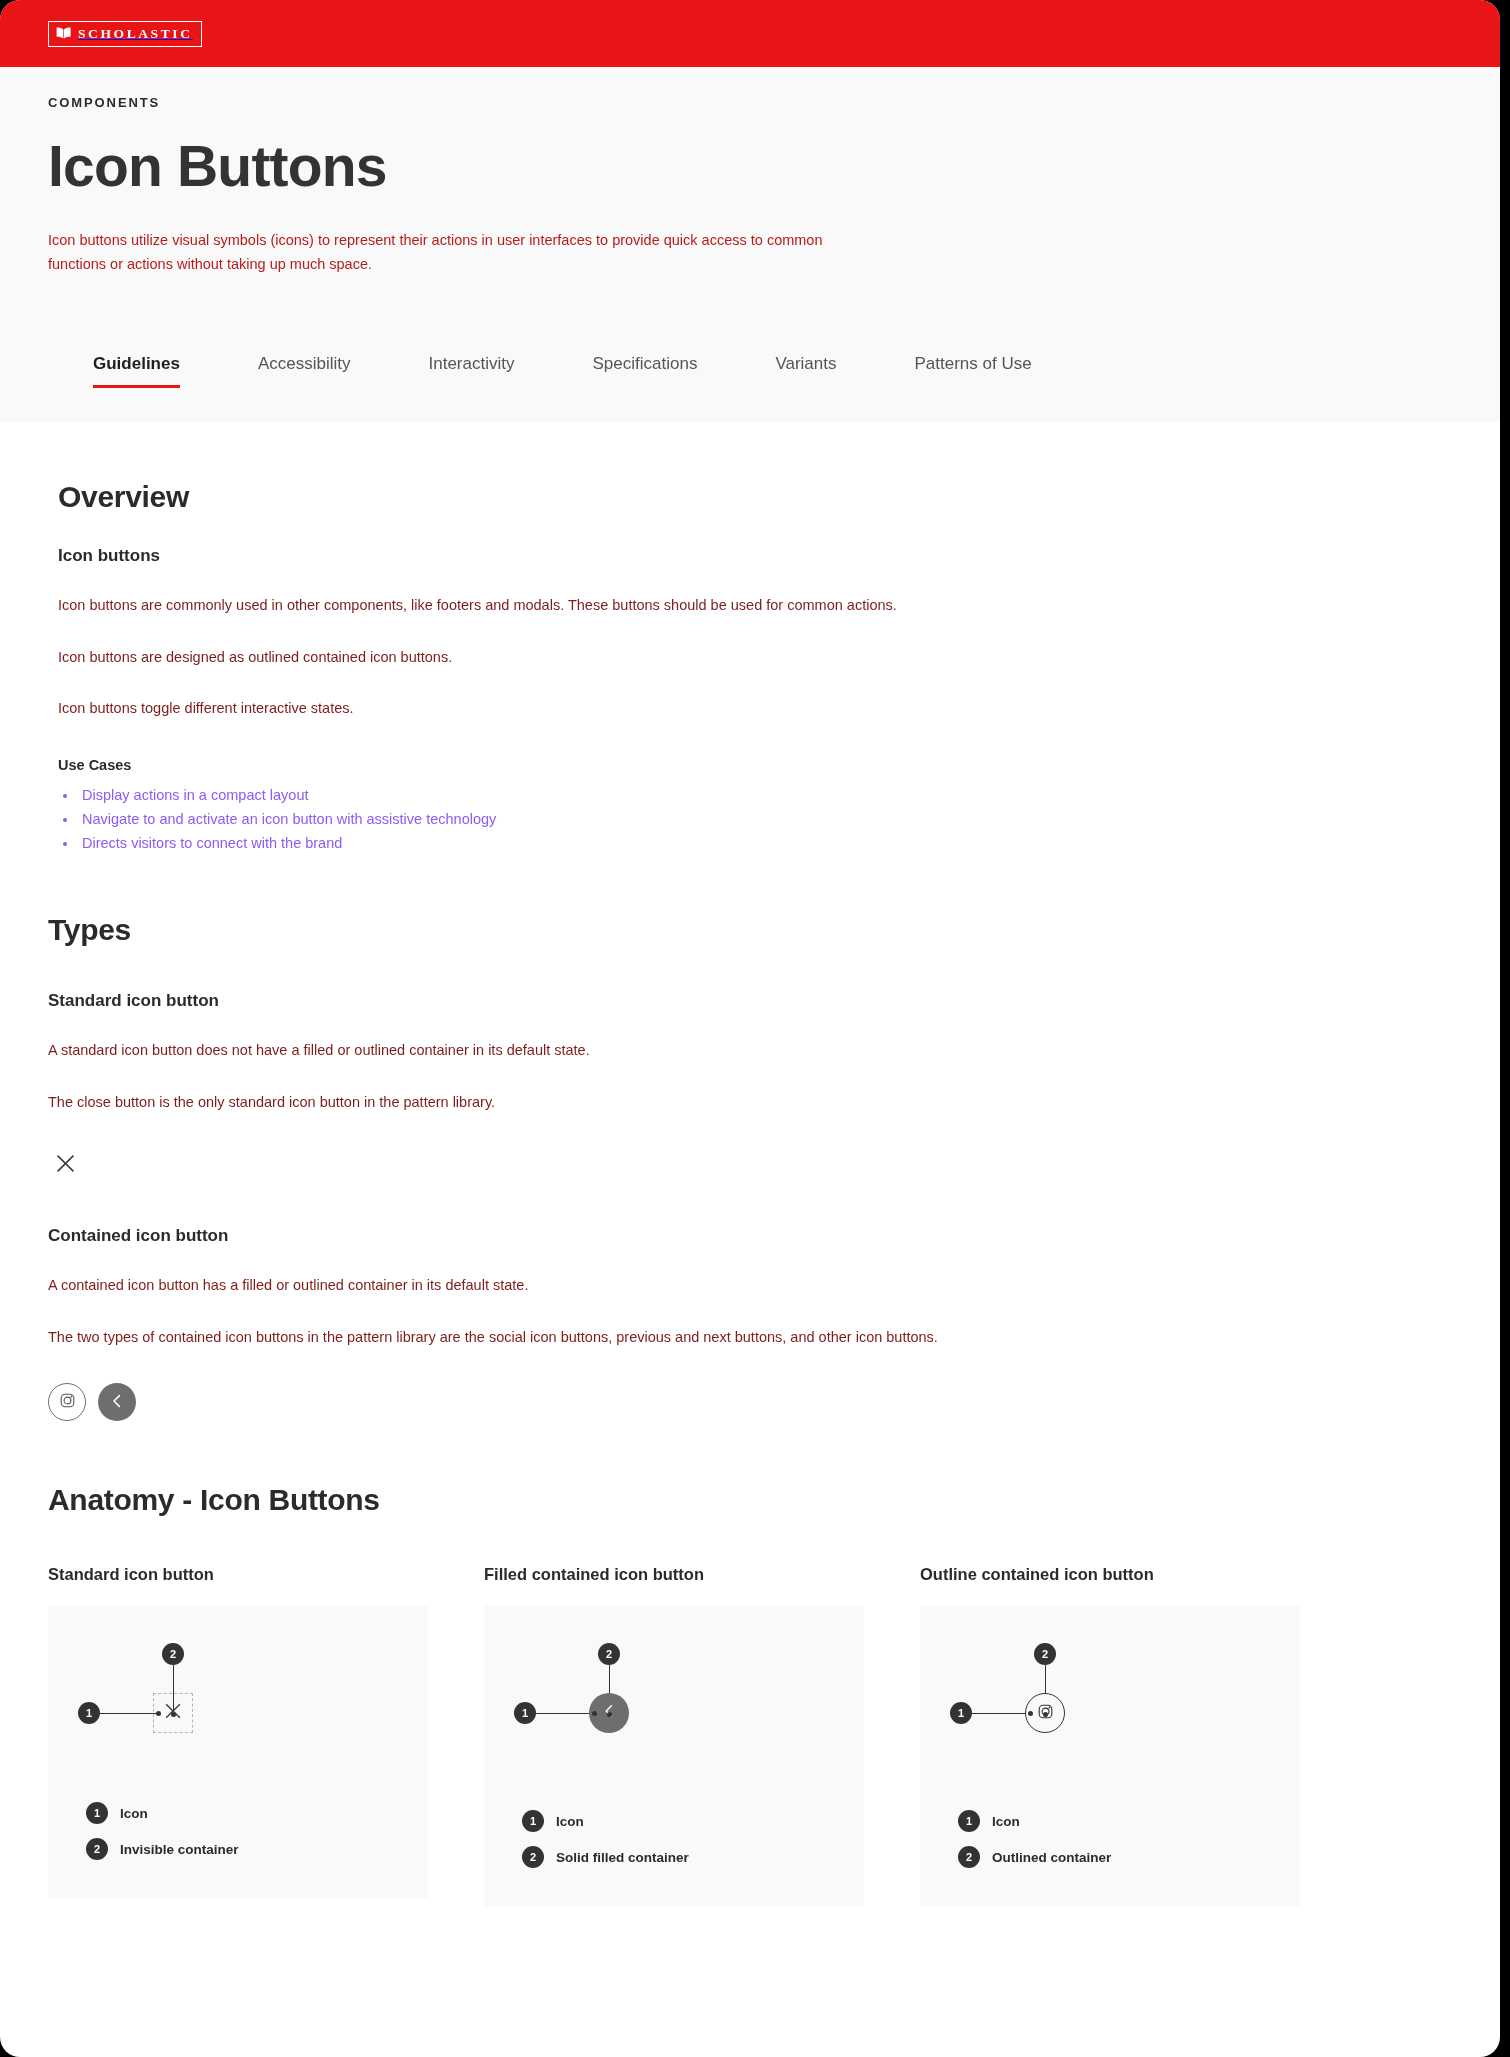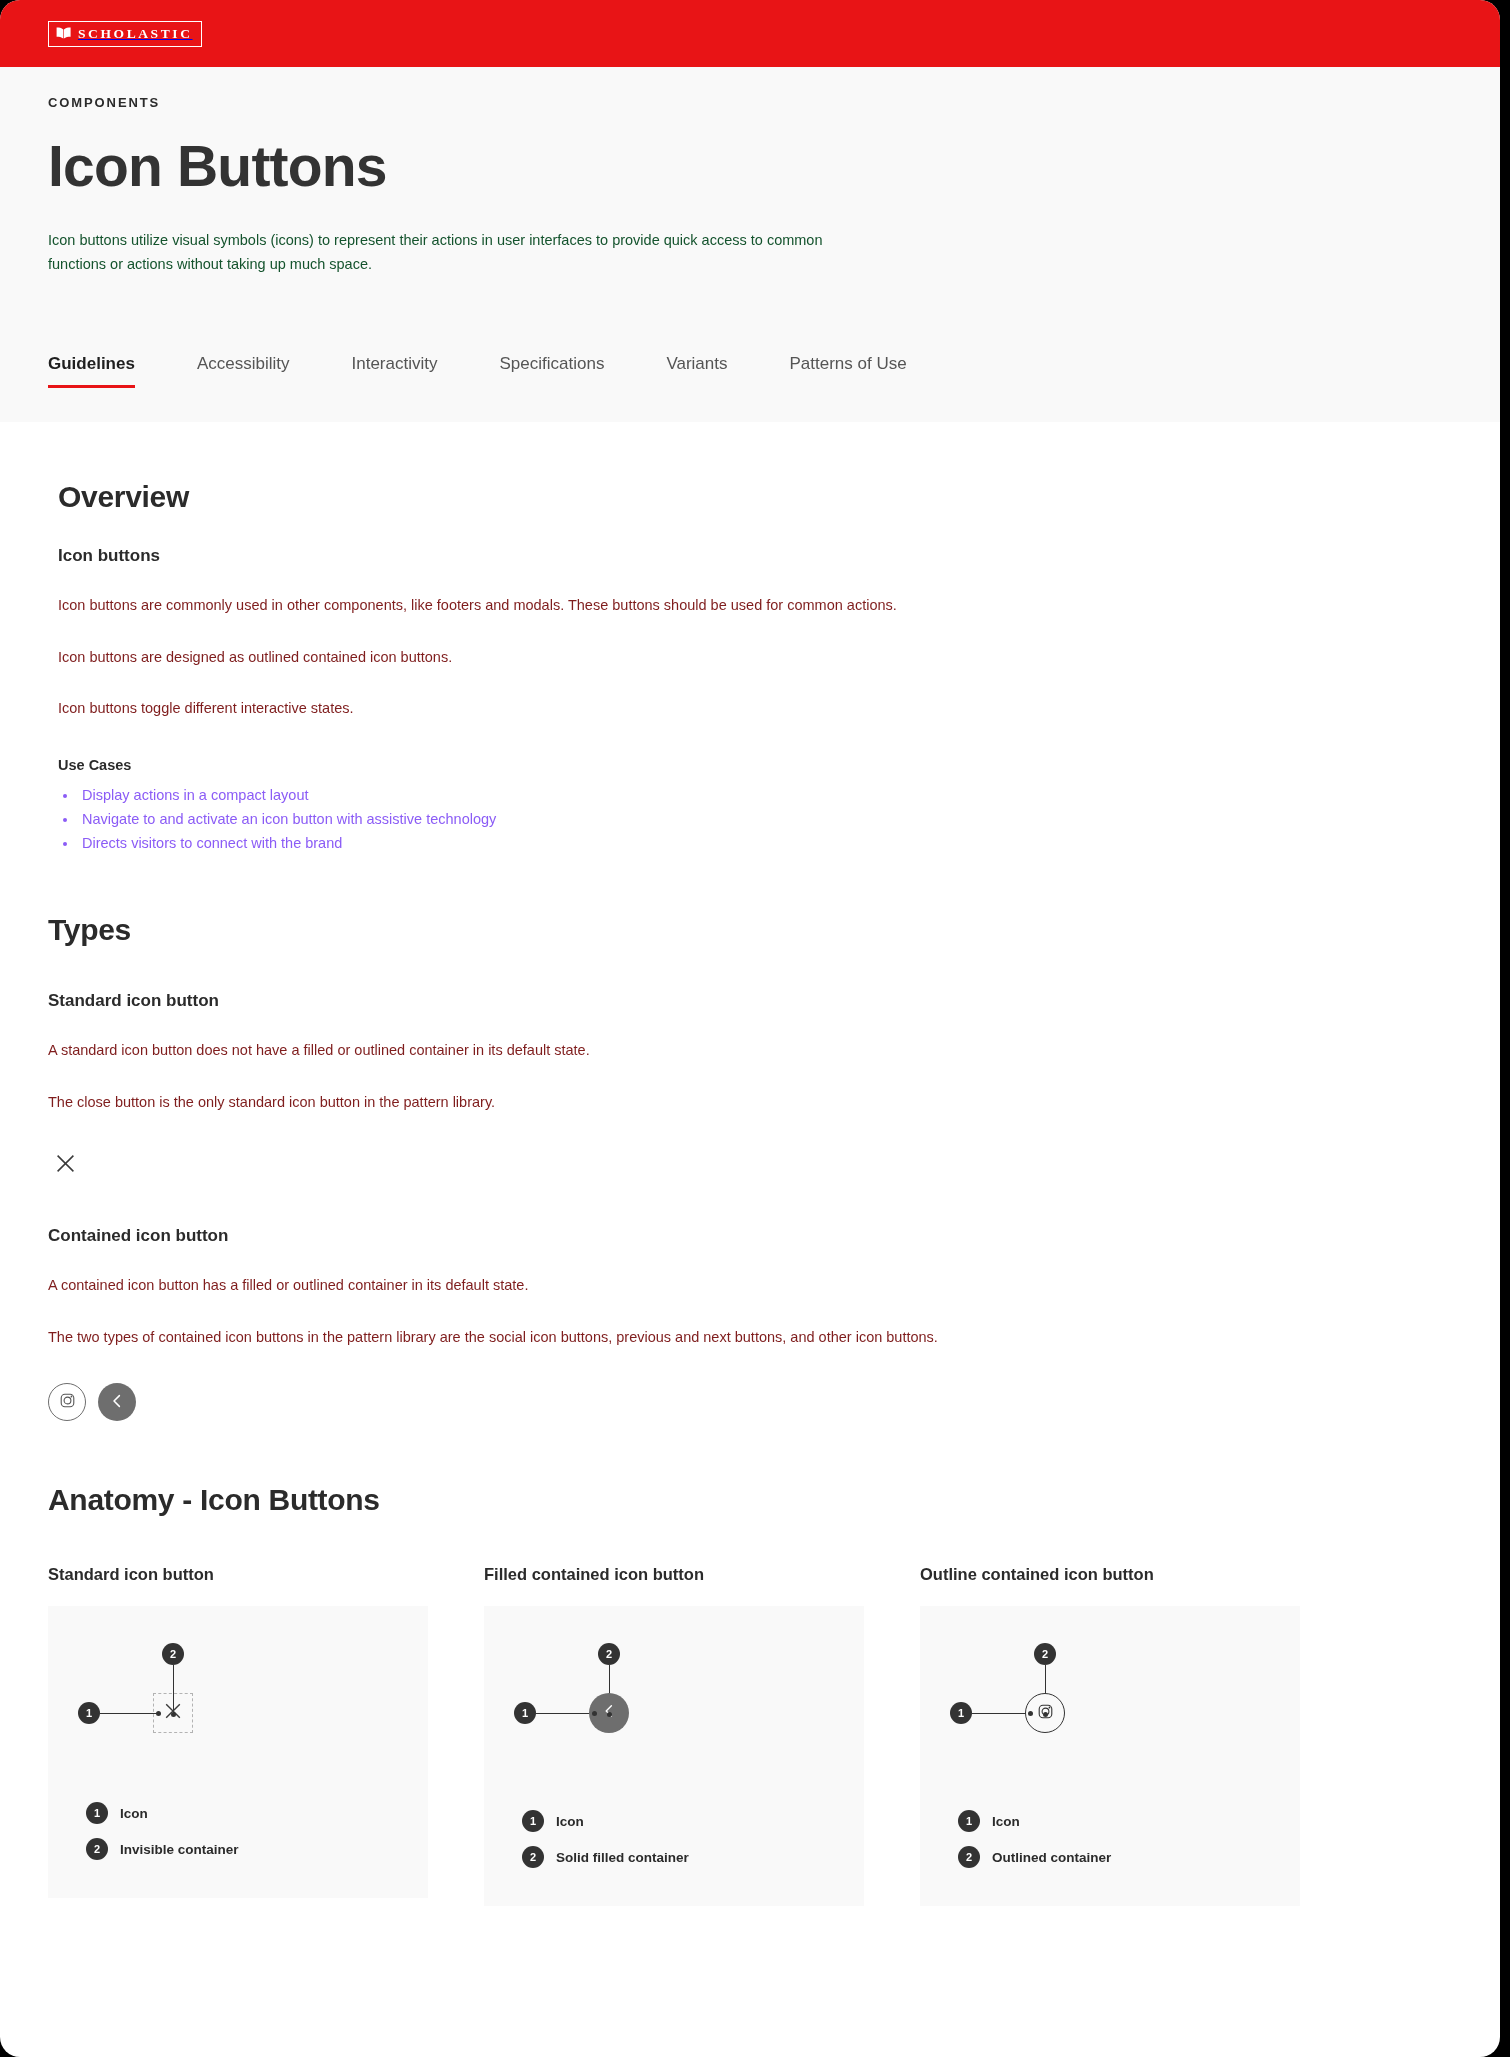--- a/index.html
+++ b/index.html
@@ -73,7 +73,7 @@
     margin-top: 33px;
     font-size: 14.5px;
     line-height: 1.62;
-    color: #14532d;
+    color: #b91c1c;
     max-width: 800px;
   }
 

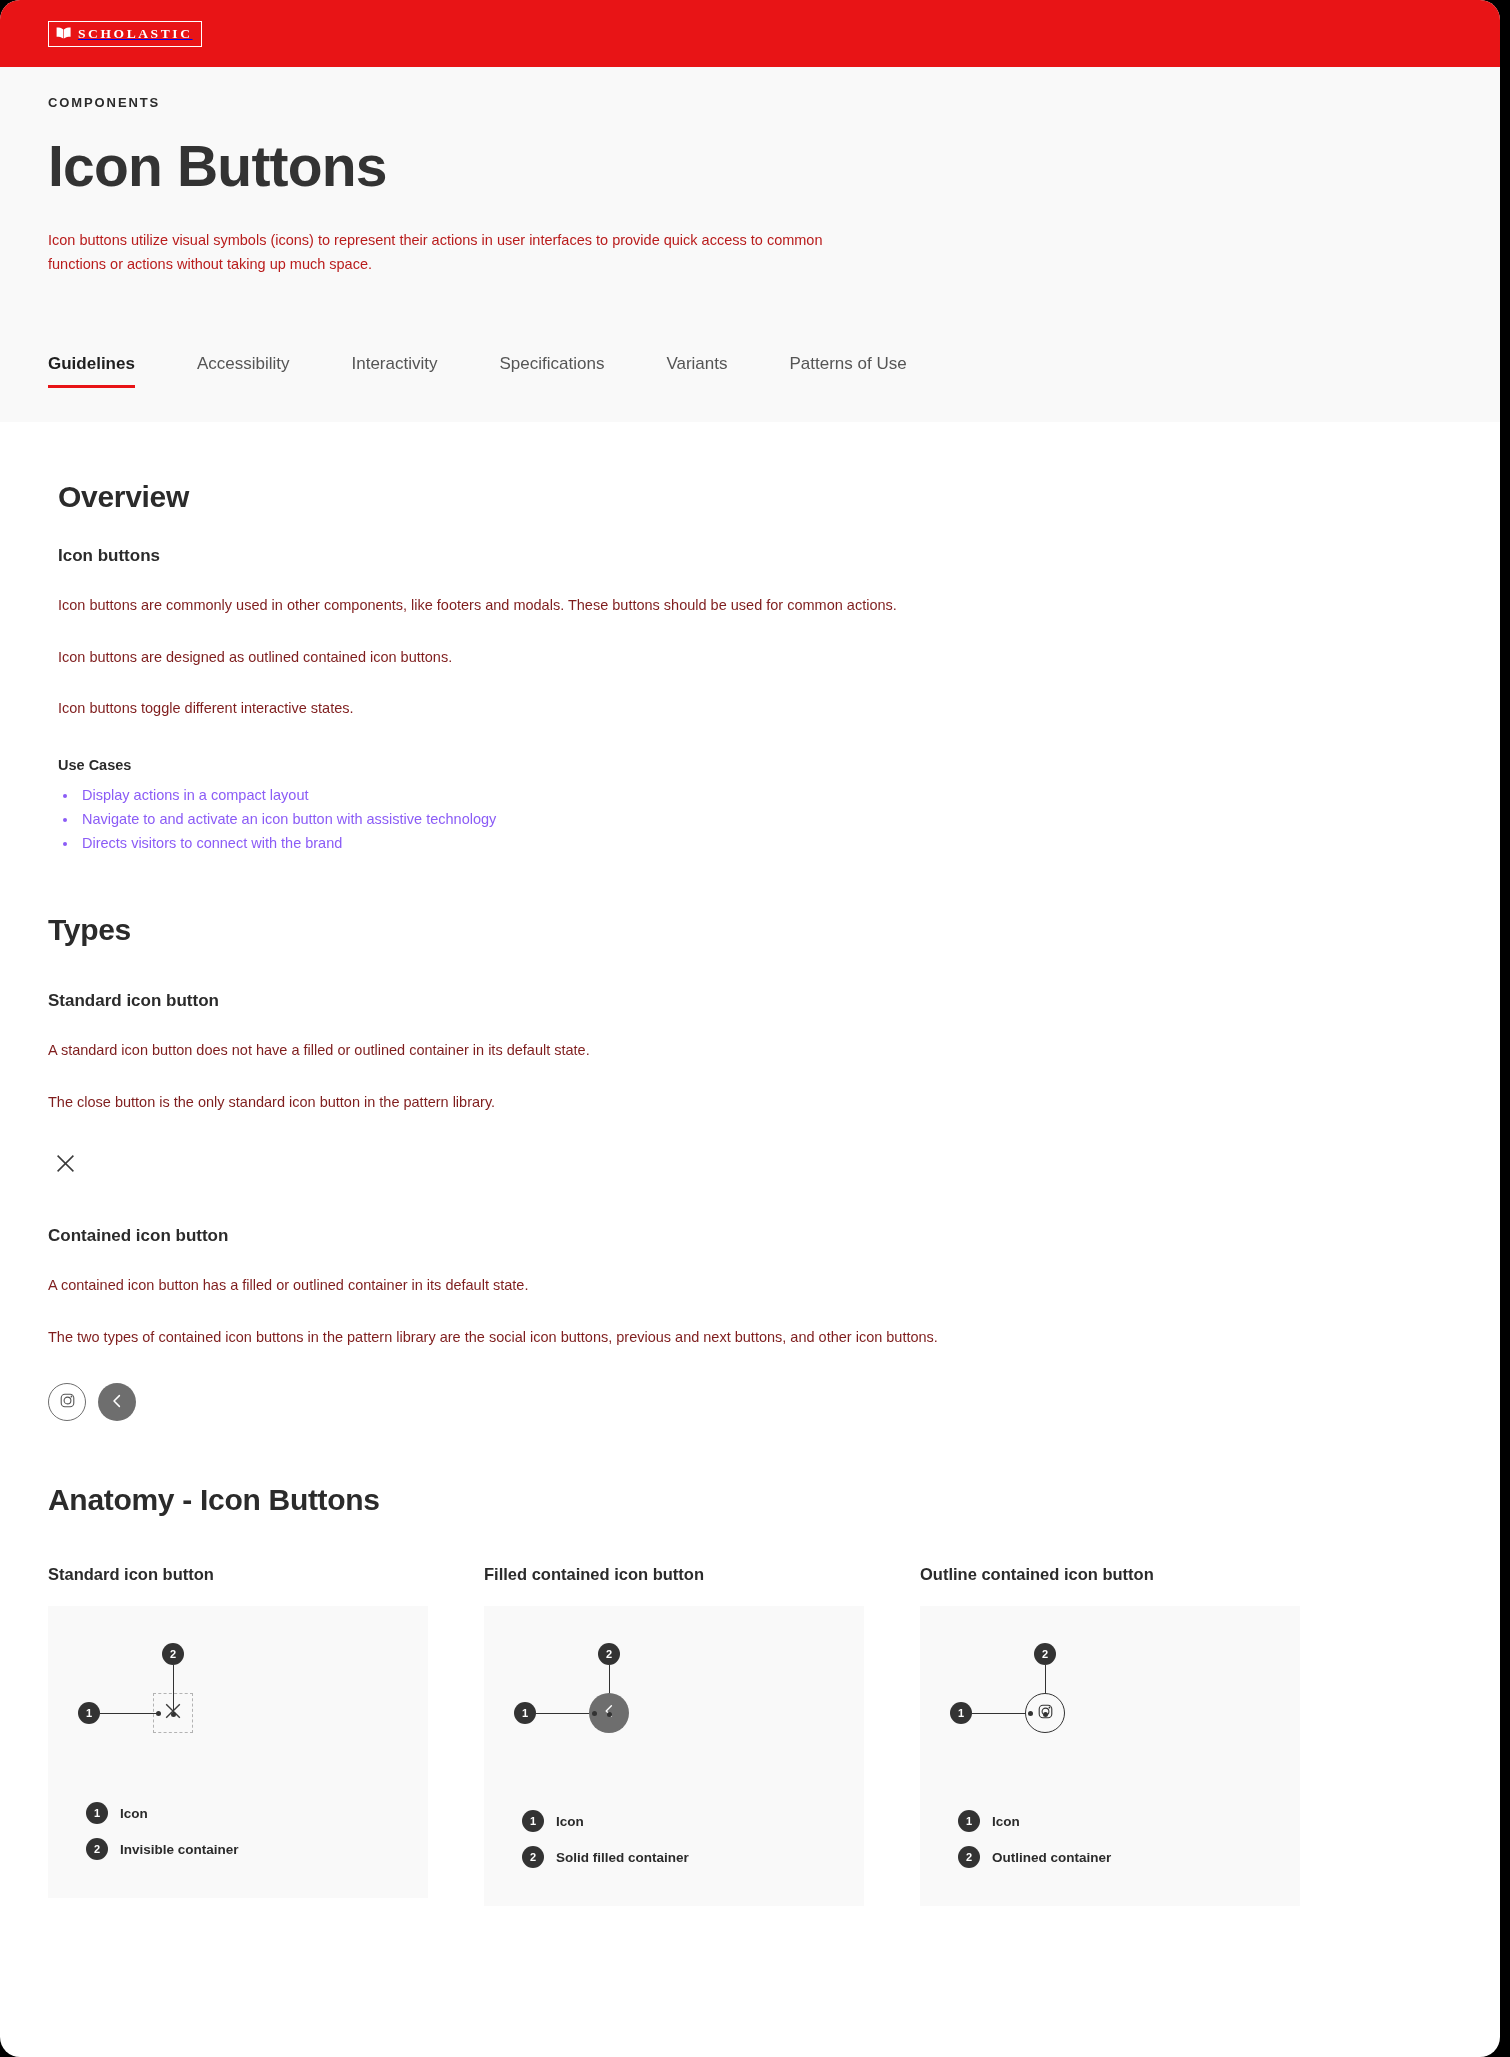--- a/index.html
+++ b/index.html
@@ -81,9 +81,10 @@
   .tab-bar {
     display: flex;
     align-items: flex-start;
-    gap: 0;
+    gap: 16px;
     margin-top: 78px;
     padding-bottom: 0;
+    margin-left: 45px;
   }
   .tab {
     position: relative;

